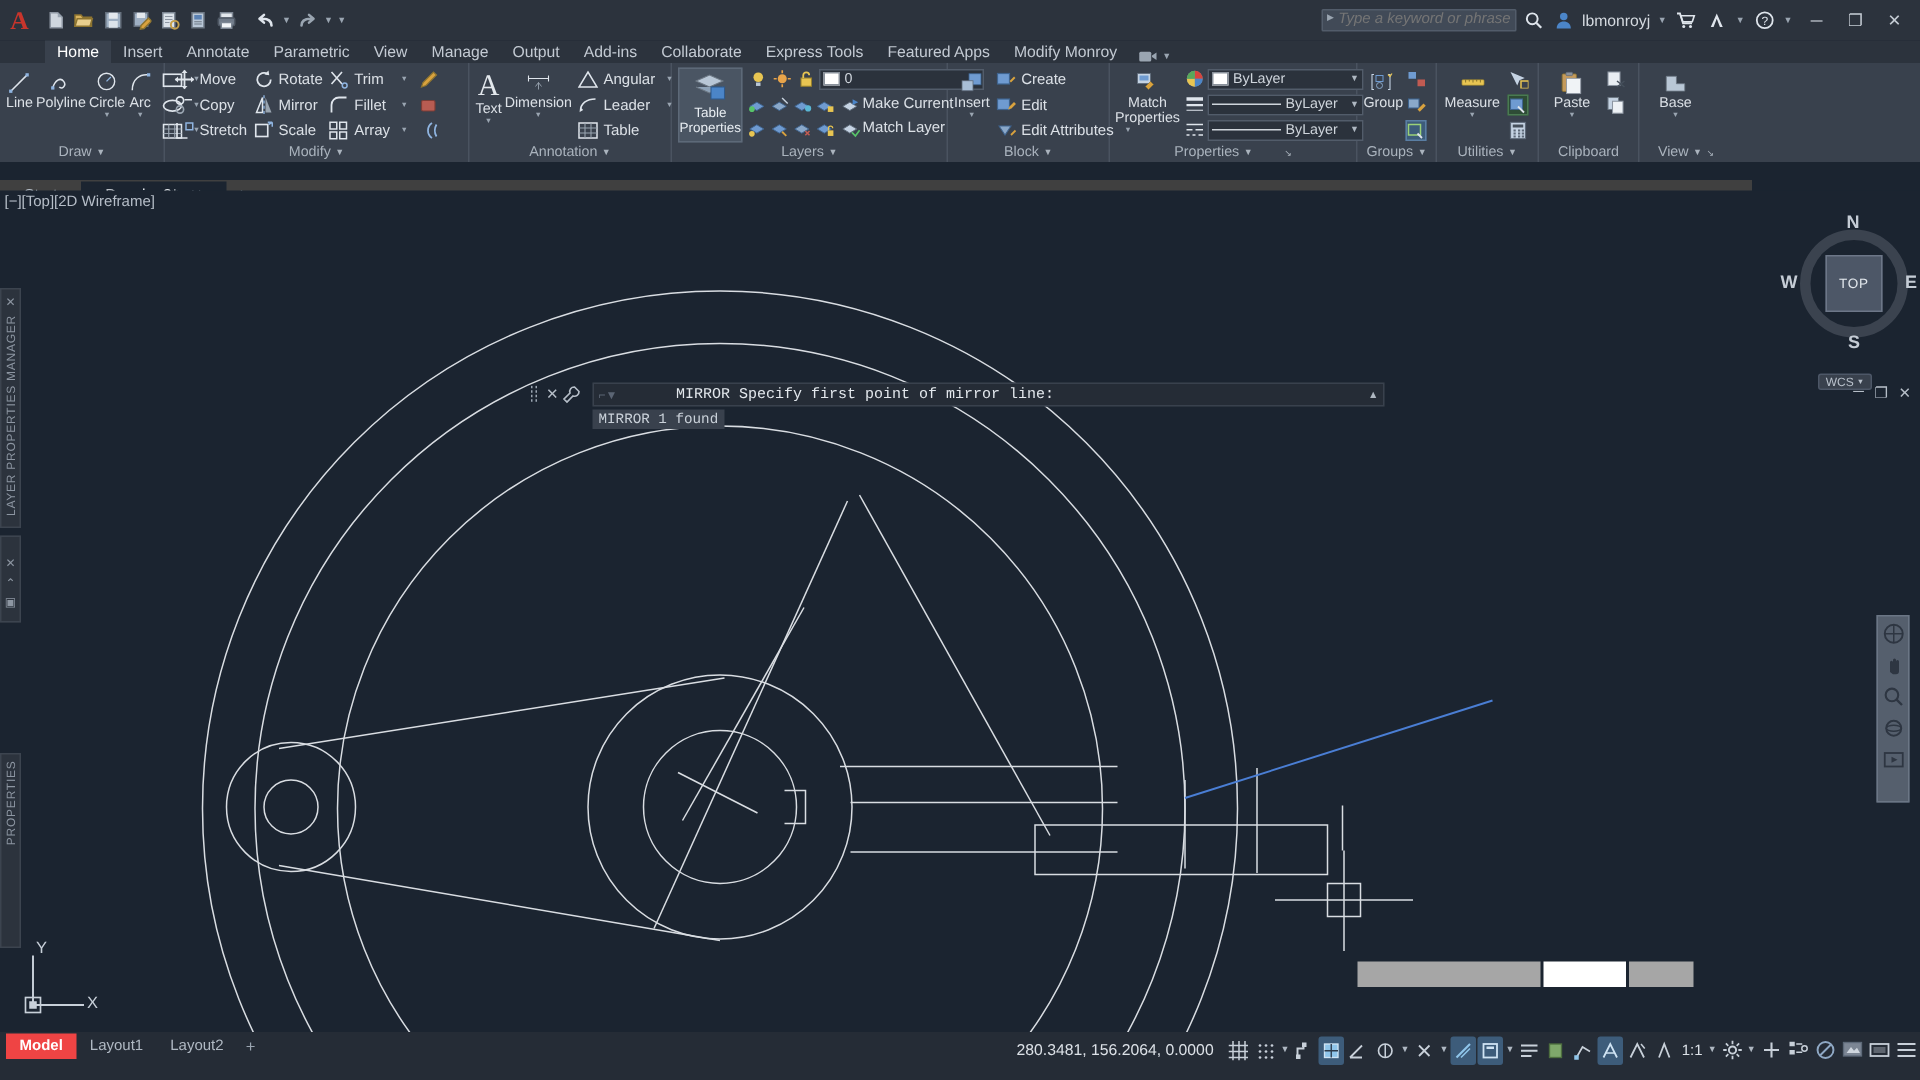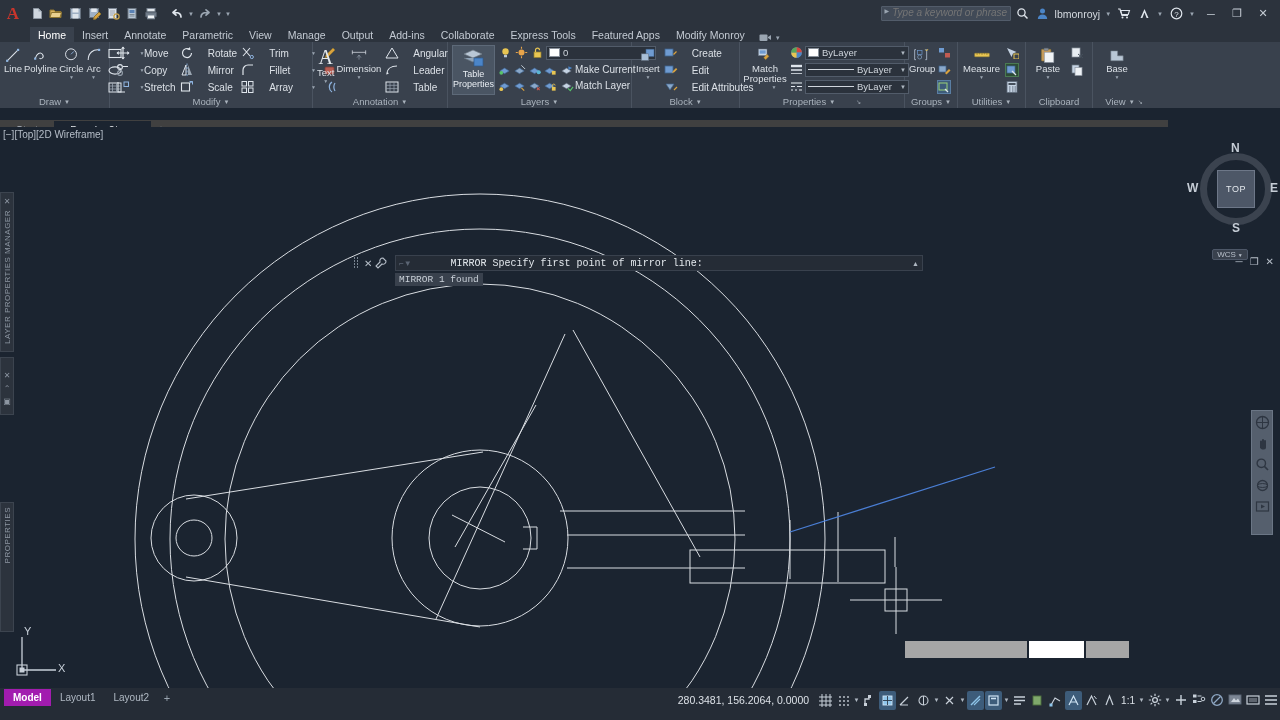--- a/index.html
+++ b/index.html
@@ -84,7 +84,7 @@
   .big-btn .lbl { font-size:9.5px; color:#dbe0e6; text-align:center; line-height:10px; }
   .big-btn .dd { font-size:5px; color:#9aa5b1; line-height:5px; }
   .col { display:flex; flex-direction:column; gap:1px; }
-  .sm-row { display:flex; align-items:center; gap:14px; height:16px; padding:0 2px; }
+  .sm-row { display:flex; align-items:center; gap:3px; height:16px; padding:0 2px; }
   .sm-row .lbl { font-size:10px; color:#dbe0e6; white-space:nowrap; }
   .sm-row .dd { font-size:5px; color:#9aa5b1; margin-left:auto; padding-left:4px; }
   .icon16 { width:16px; height:16px; flex:none; display:flex; align-items:center; justify-content:center; }

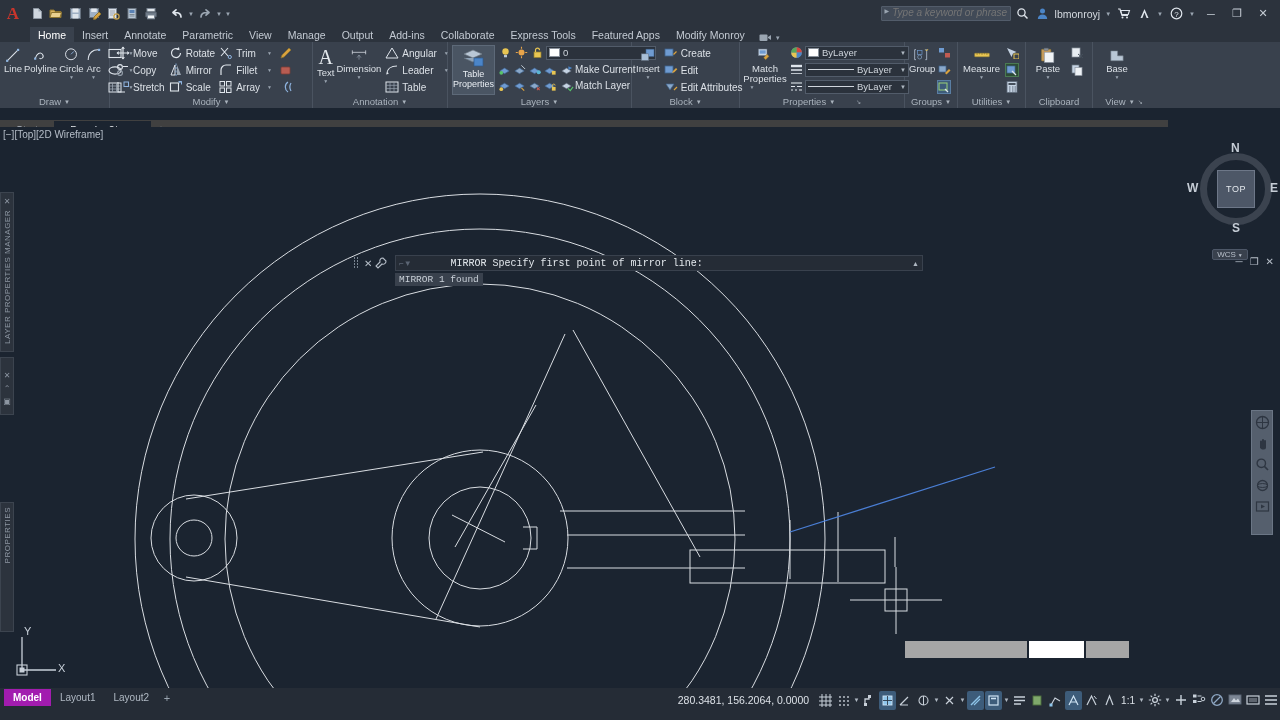--- a/index.html
+++ b/index.html
@@ -198,7 +198,7 @@
   }
   #modeltabs { position:absolute; left:4px; top:0; height:19px; display:flex; align-items:center; gap:0px; }
   .mtab { height:17px; padding:0 9px; font-size:10px; color:#b0b9c3; display:flex; align-items:center; }
-  .mtab.active { color:#ffffff; font-weight:bold; background:#a21caf; }
+  .mtab.active { color:#ffffff; font-weight:bold; background:#ef4444; }
   #mtab-plus { width:18px; height:17px; display:flex; align-items:center; justify-content:center; color:#9aa5b1; font-size:11px; }
   #status-right {
     position:absolute; right:1px; top:0px; height:24px;

